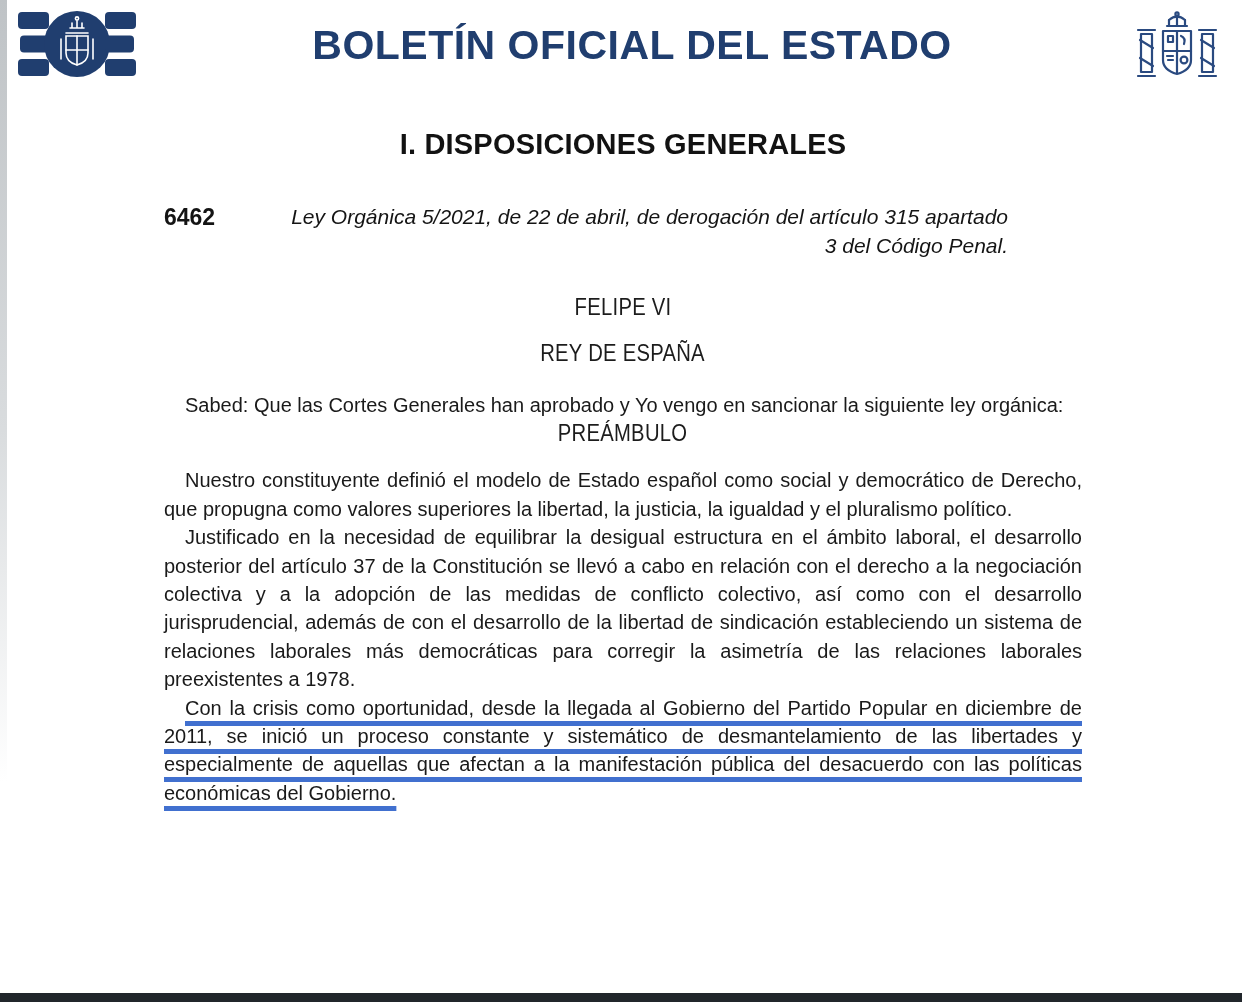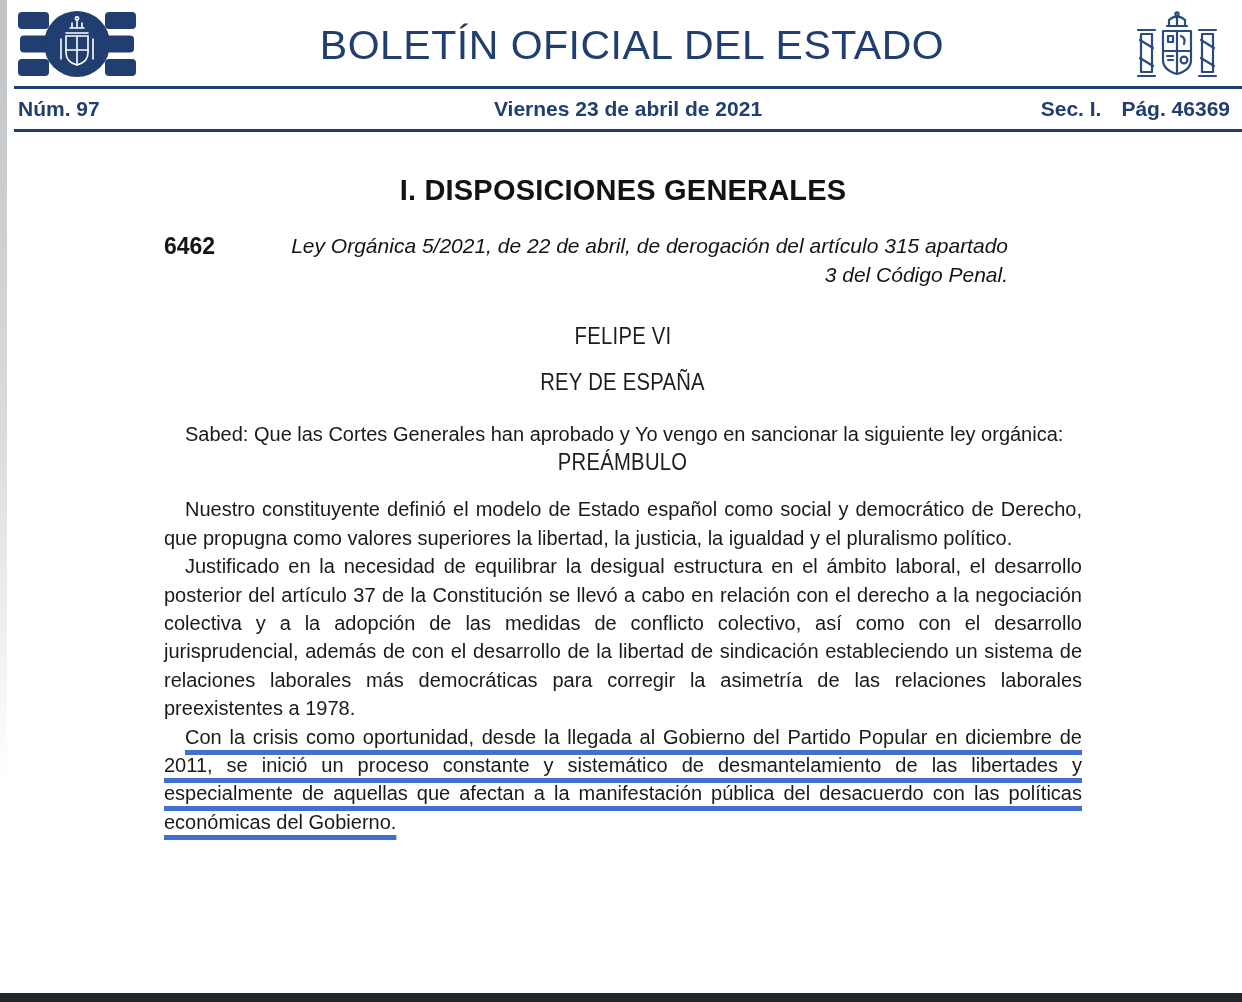--- a/index.html
+++ b/index.html
@@ -31,7 +31,7 @@
   .masthead-title{
     flex:1 1 auto;text-align:center;
     color:var(--navy);
-    font-size:41px;font-weight:400;letter-spacing:.5px;
+    font-size:41px;font-weight:700;letter-spacing:.5px;
     padding-top:13px;
     white-space:nowrap;
   }

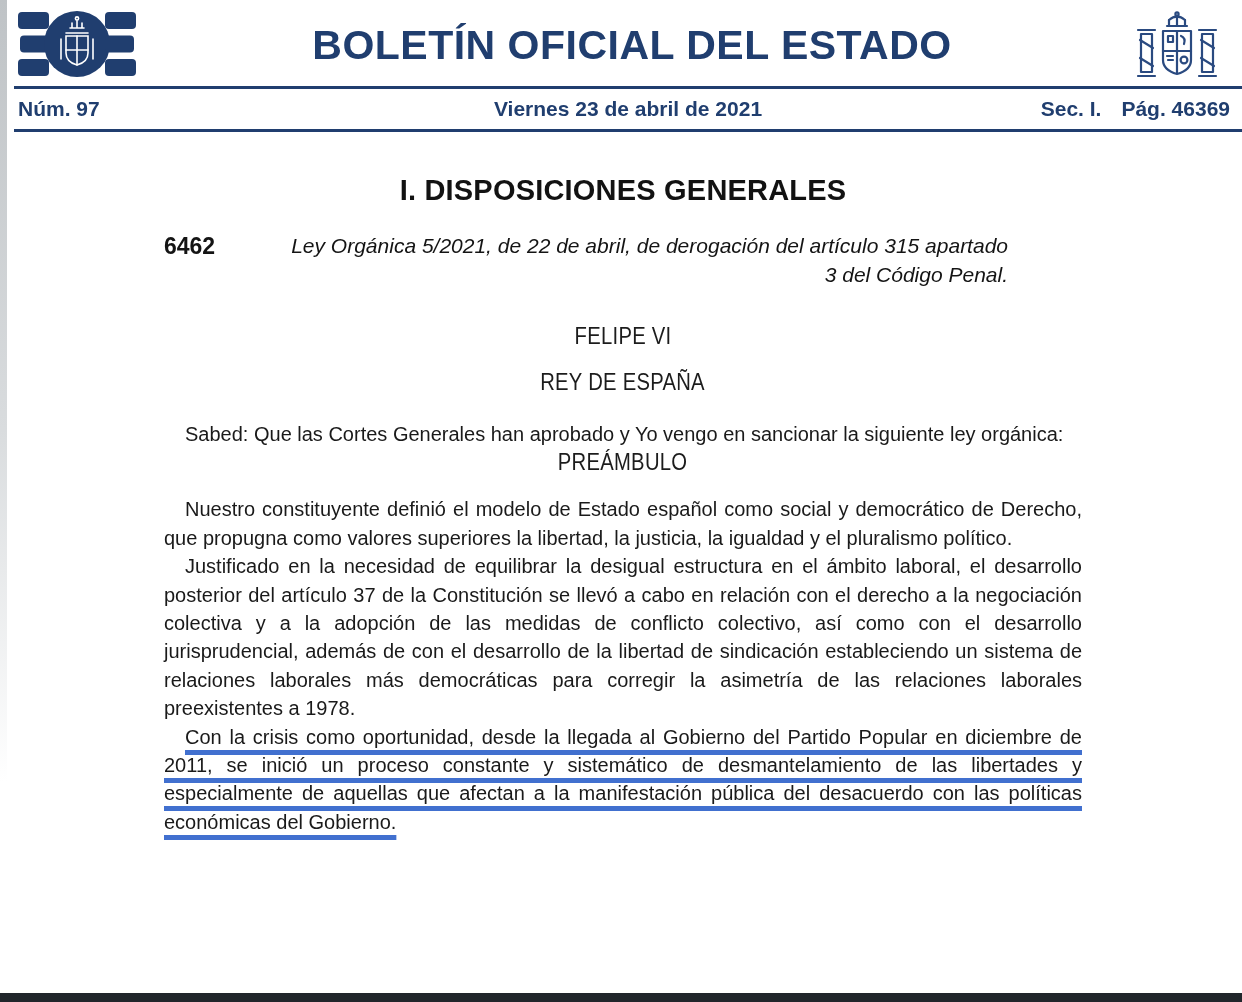--- a/index.html
+++ b/index.html
@@ -157,14 +157,6 @@
     </span>
   </header>
 
-  <div class="infobar">
-    <span class="issue">Núm. 97</span>
-    <span class="date">Viernes 23 de abril de 2021</span>
-    <span class="sec-page">
-      <span>Sec. I.</span>
-      <span>Pág. 46369</span>
-    </span>
-  </div>
 
   <main>
     <h2 class="section-heading">I. DISPOSICIONES GENERALES</h2>

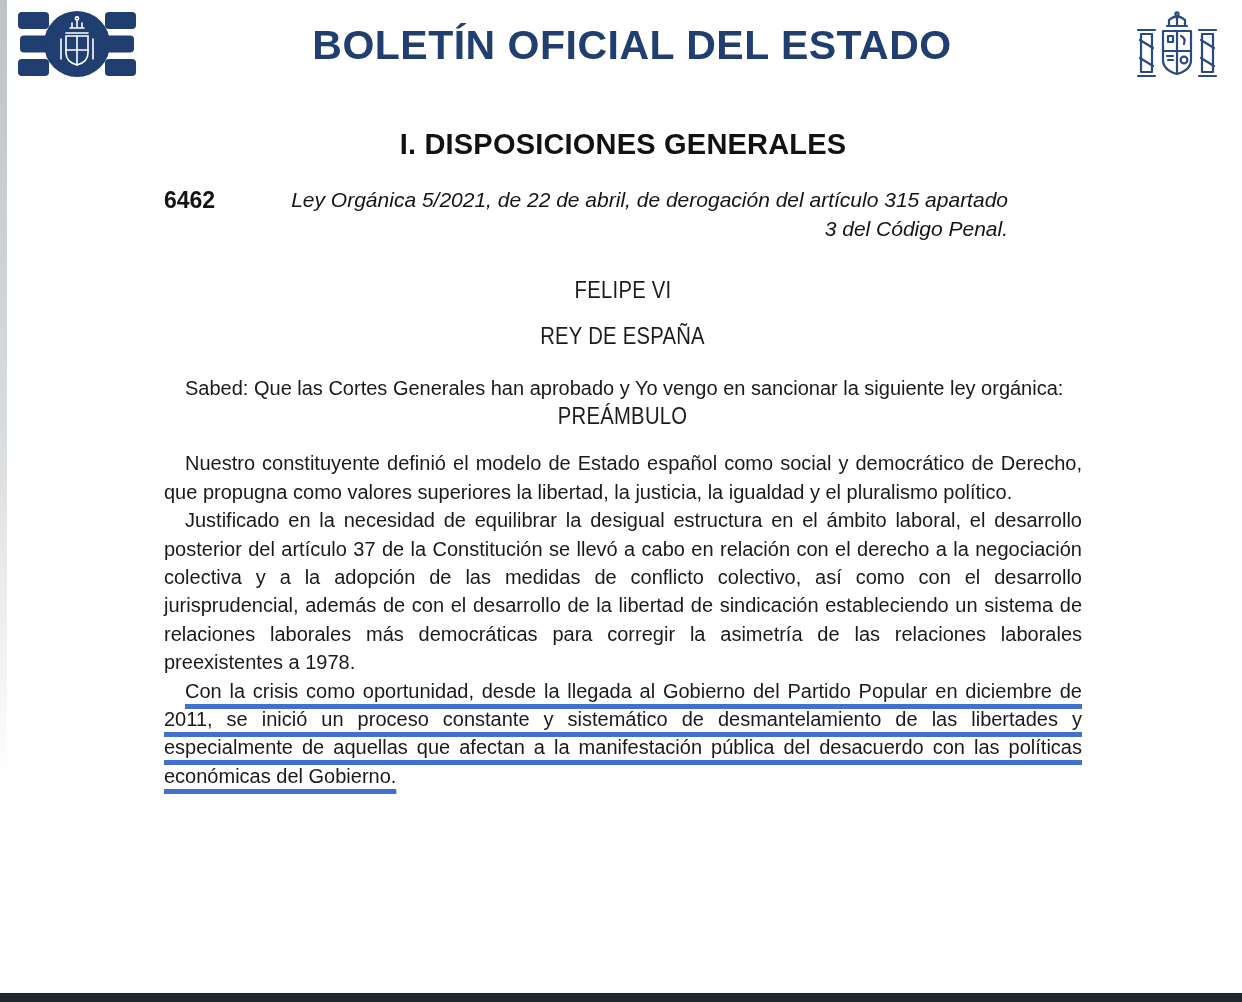--- a/index.html
+++ b/index.html
@@ -62,7 +62,7 @@
     display:inline-block;transform:scaleX(.74);transform-origin:50% 50%;
     white-space:nowrap;letter-spacing:.5px;
   }
-  .item{display:flex;margin-top:24px;}
+  .item{display:flex;margin-top:41px;}
   .item-number{
     flex:0 0 112px;
     font-size:23px;font-weight:700;padding-top:2px;color:#141414;

